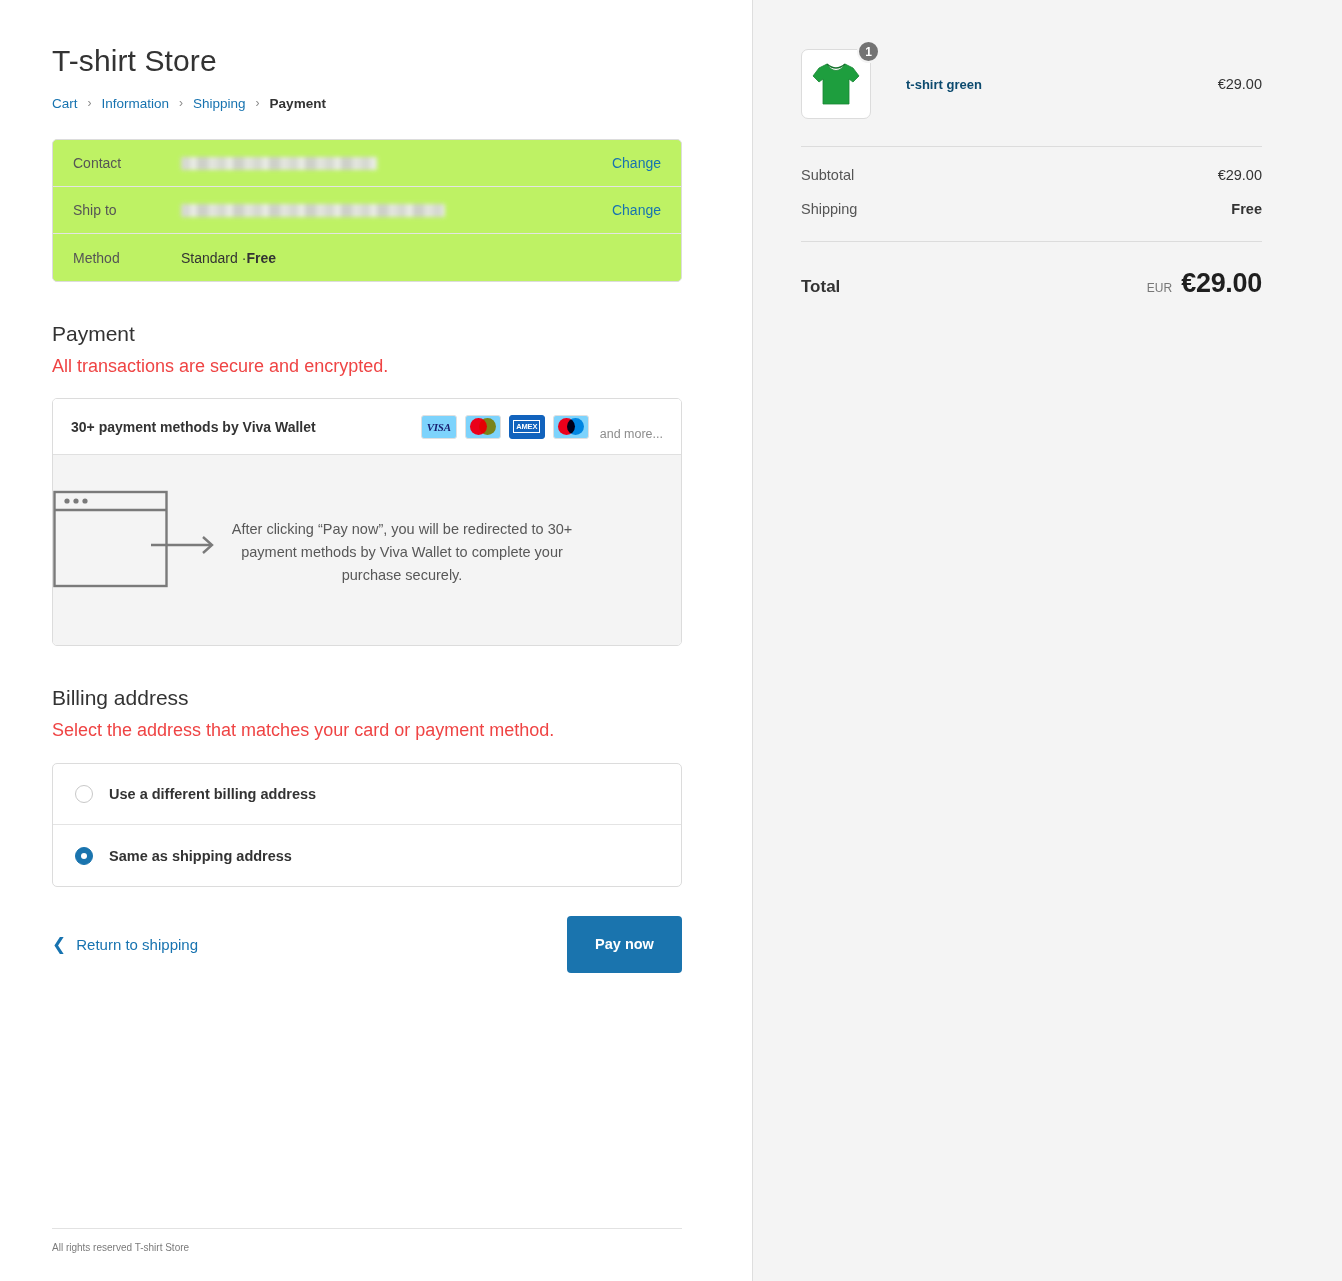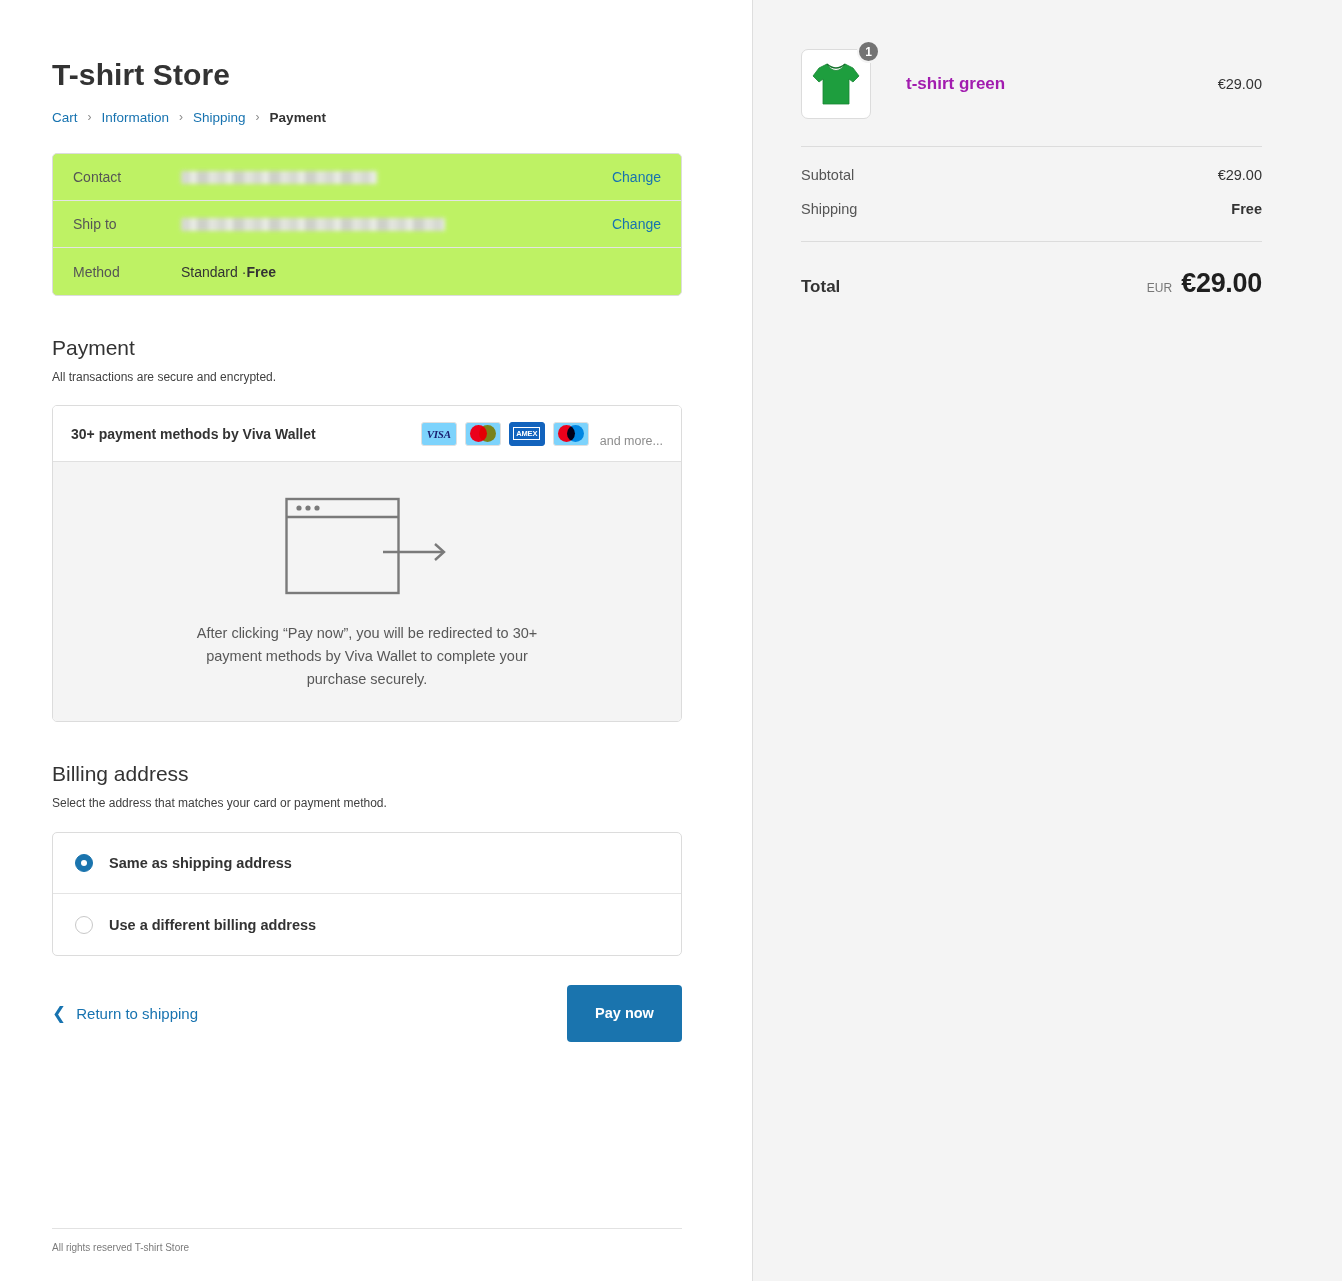--- a/index.html
+++ b/index.html
@@ -25,9 +25,9 @@
 
   .store-title {
     font-size: 30px;
-    font-weight: 700;
+    font-weight: 400;
     color: #333333;
-    margin: 14px 0 18px 0;
+    margin: 0 0 18px 0;
     letter-spacing: 0.1px;
   }
 

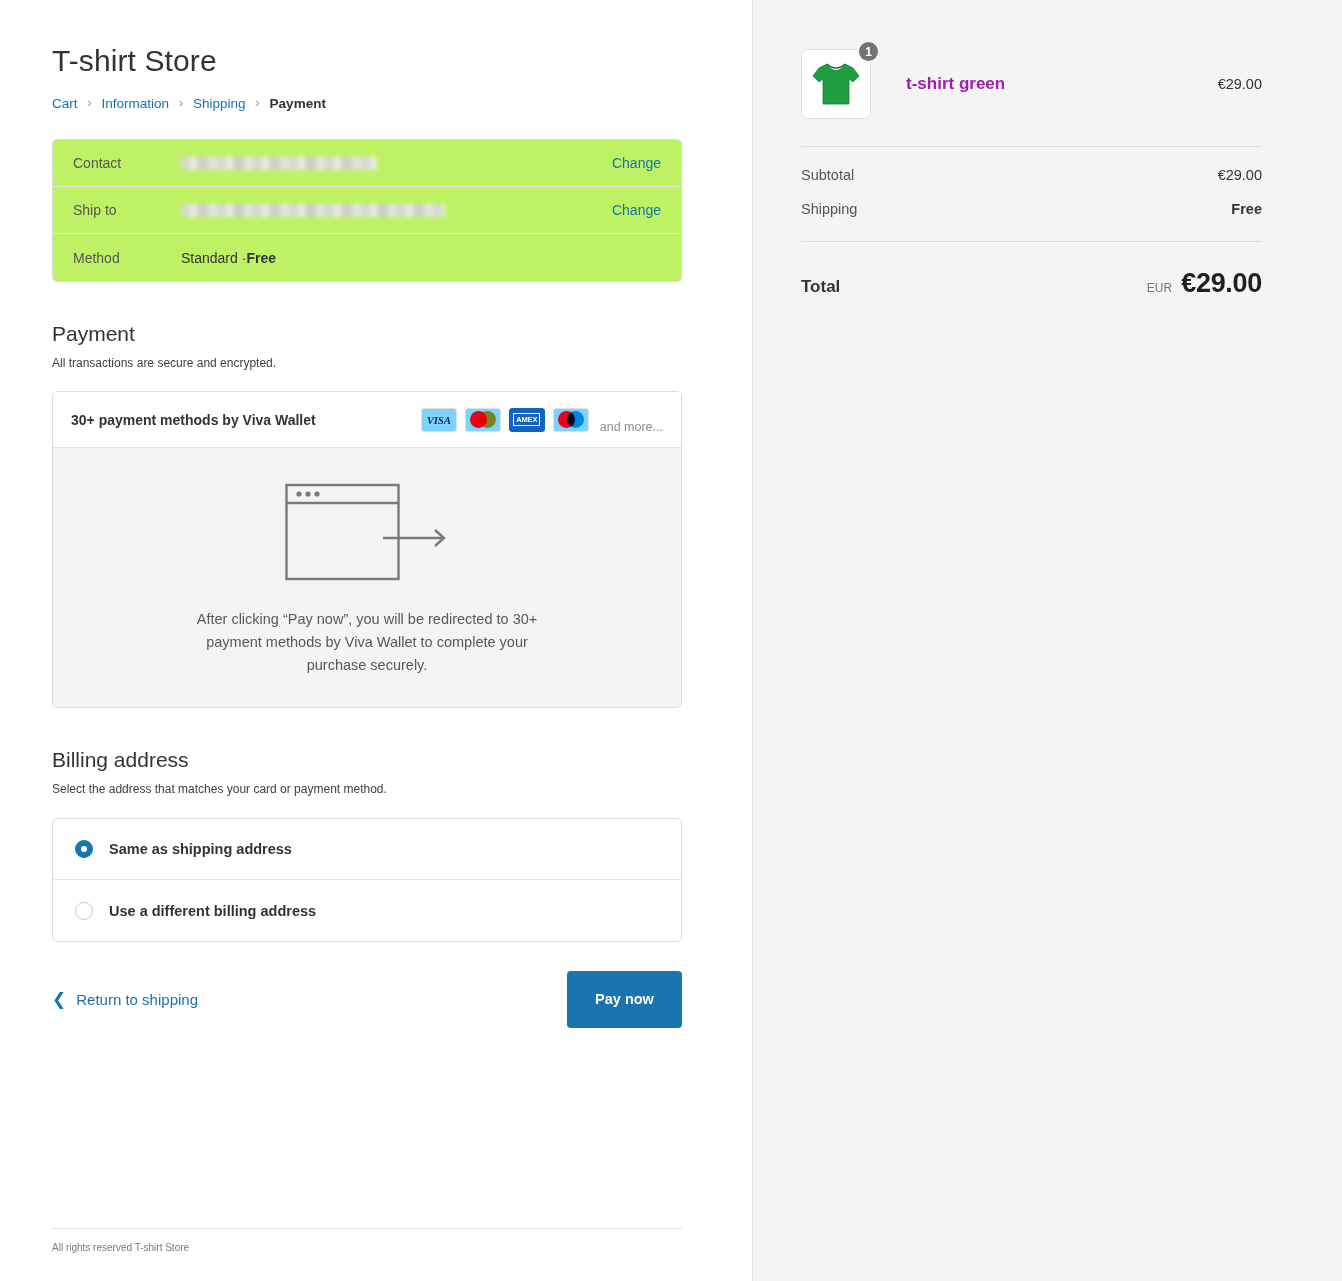--- a/index.html
+++ b/index.html
@@ -295,9 +295,9 @@
   }
   .item-name {
     flex: 1;
-    font-size: 17px;
+    font-size: 13px;
     font-weight: bold;
-    color: #a21caf;
+    color: #0c4a6e;
     padding-left: 35px;
   }
   .item-price { font-size: 14.5px; color: #333333; }

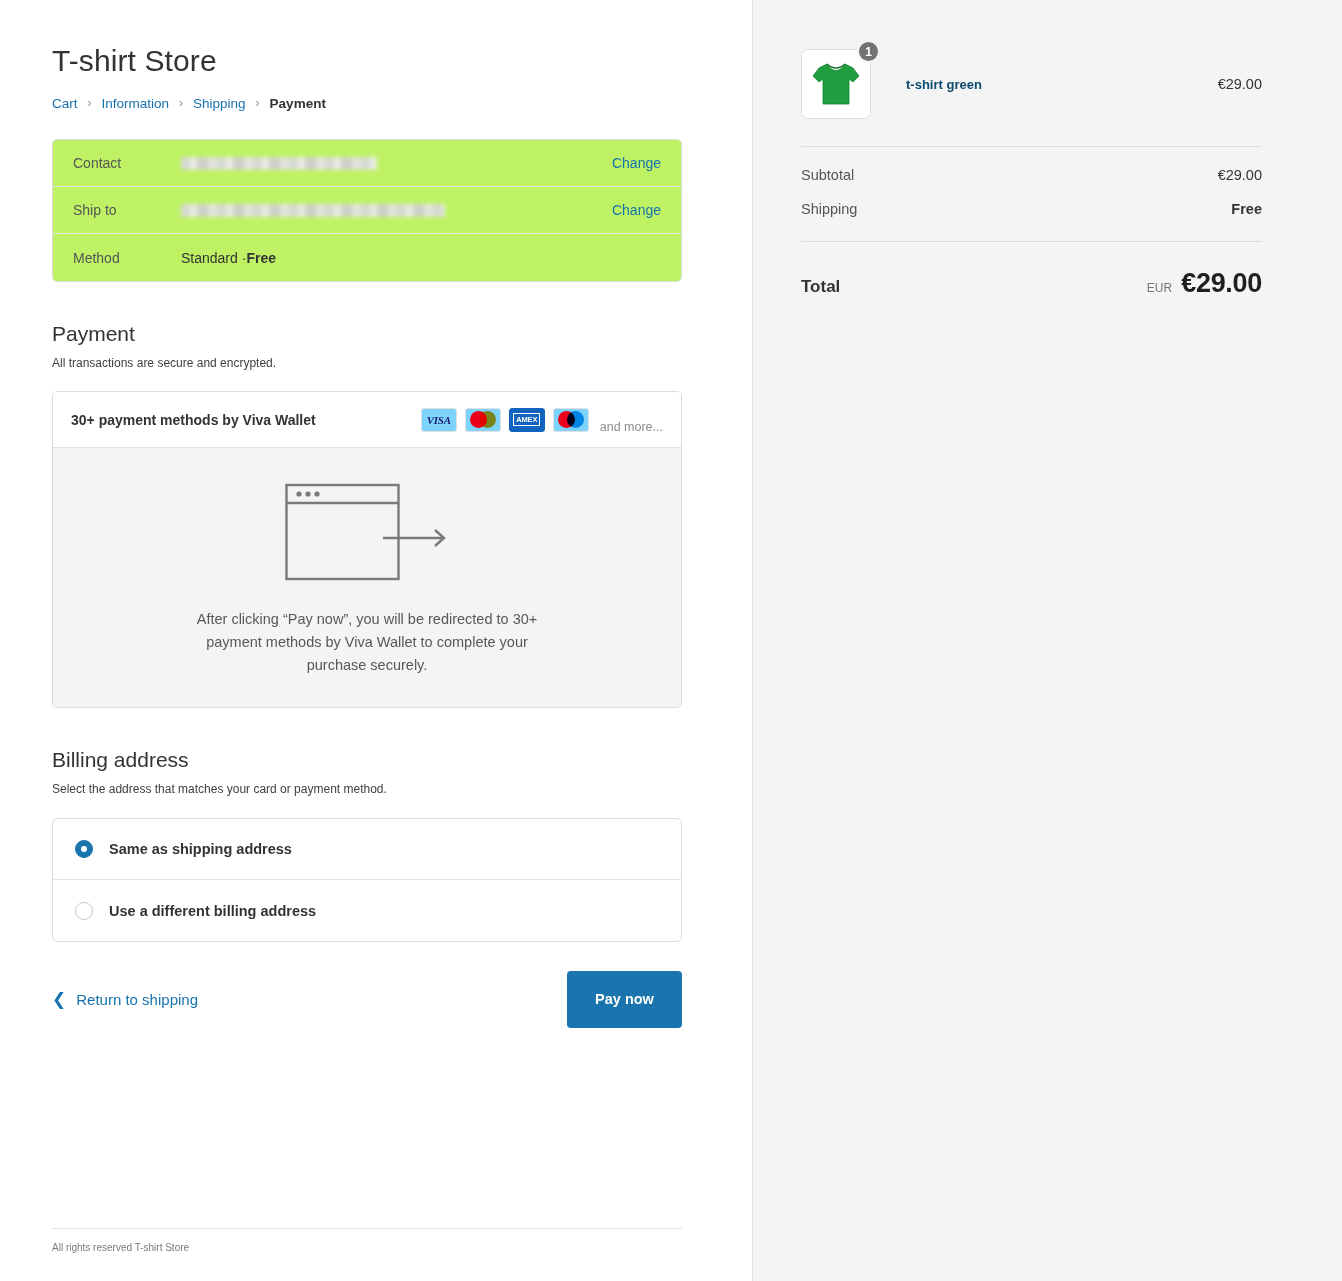--- a/index.html
+++ b/index.html
@@ -103,8 +103,8 @@
     margin: 0 0 10px 0;
   }
   .section-sub {
-    font-size: 12px;
-    color: #404040;
+    font-size: 18px;
+    color: #ef4444;
     margin: 0;
   }
 

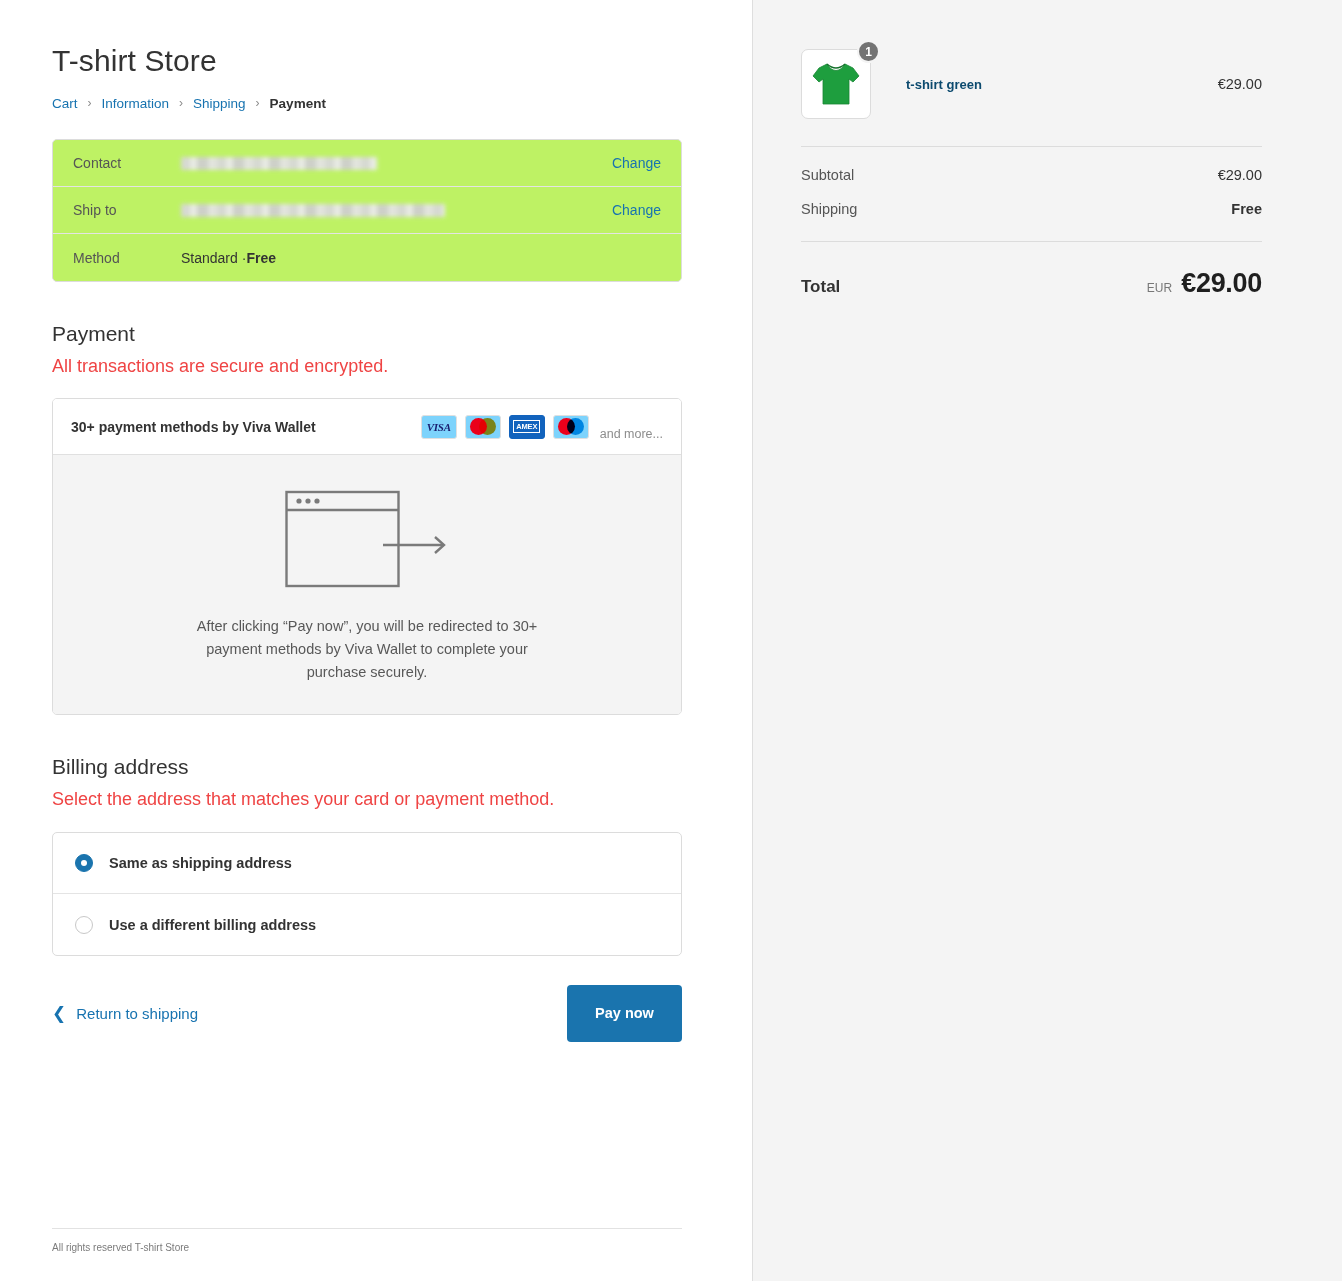--- a/index.html
+++ b/index.html
@@ -163,7 +163,6 @@
     background: #f4f4f4;
     padding: 34px 0 30px 0;
     display: flex;
-    flex-direction: column;
     align-items: center;
   }
   .redirect-art { width: 164px; height: 100px; margin-bottom: 26px; }

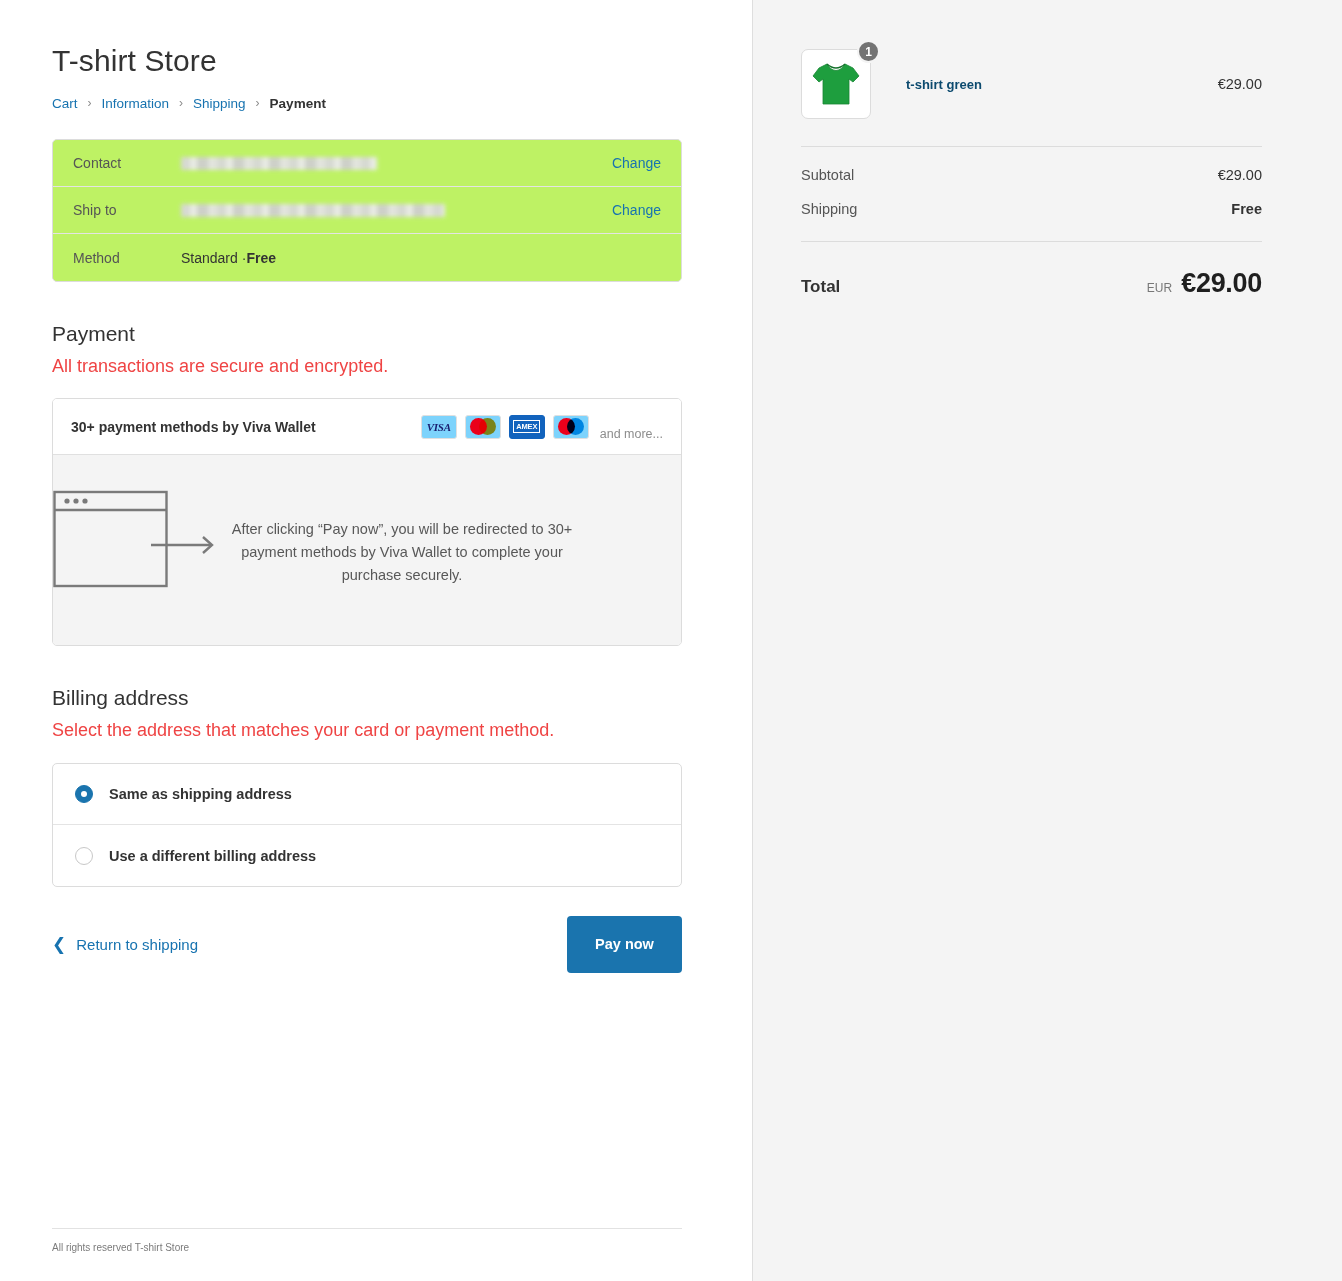--- a/index.html
+++ b/index.html
@@ -413,12 +413,12 @@
 
         <div class="radio-card">
           <div class="radio-row">
+            <span class="radio-dot"></span>
+            <span class="radio-label">Use a different billing address</span>
+          </div>
+          <div class="radio-row">
             <span class="radio-dot selected"></span>
             <span class="radio-label">Same as shipping address</span>
-          </div>
-          <div class="radio-row">
-            <span class="radio-dot"></span>
-            <span class="radio-label">Use a different billing address</span>
           </div>
         </div>
       </div>

